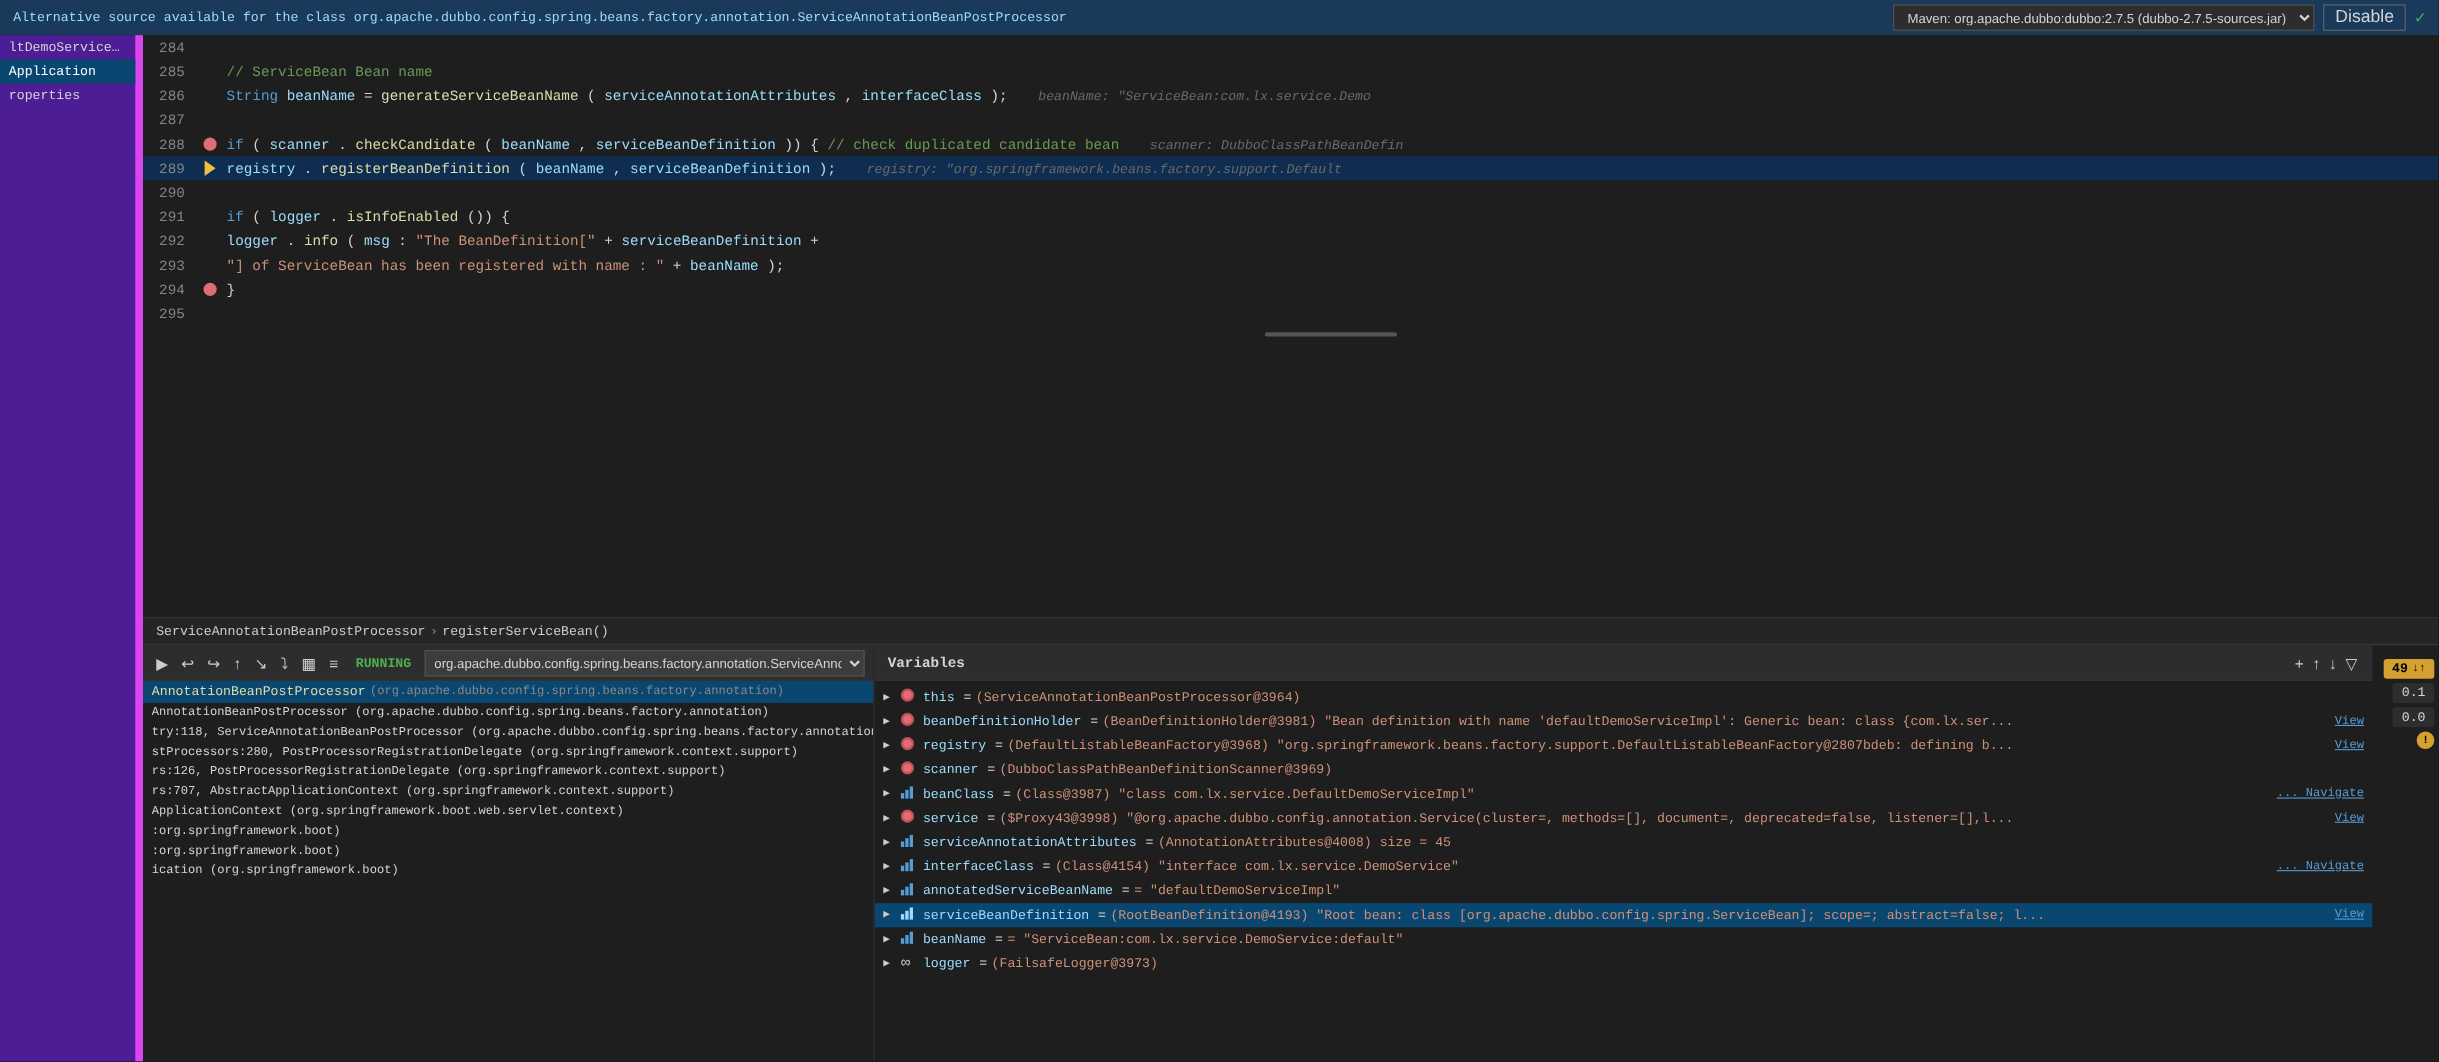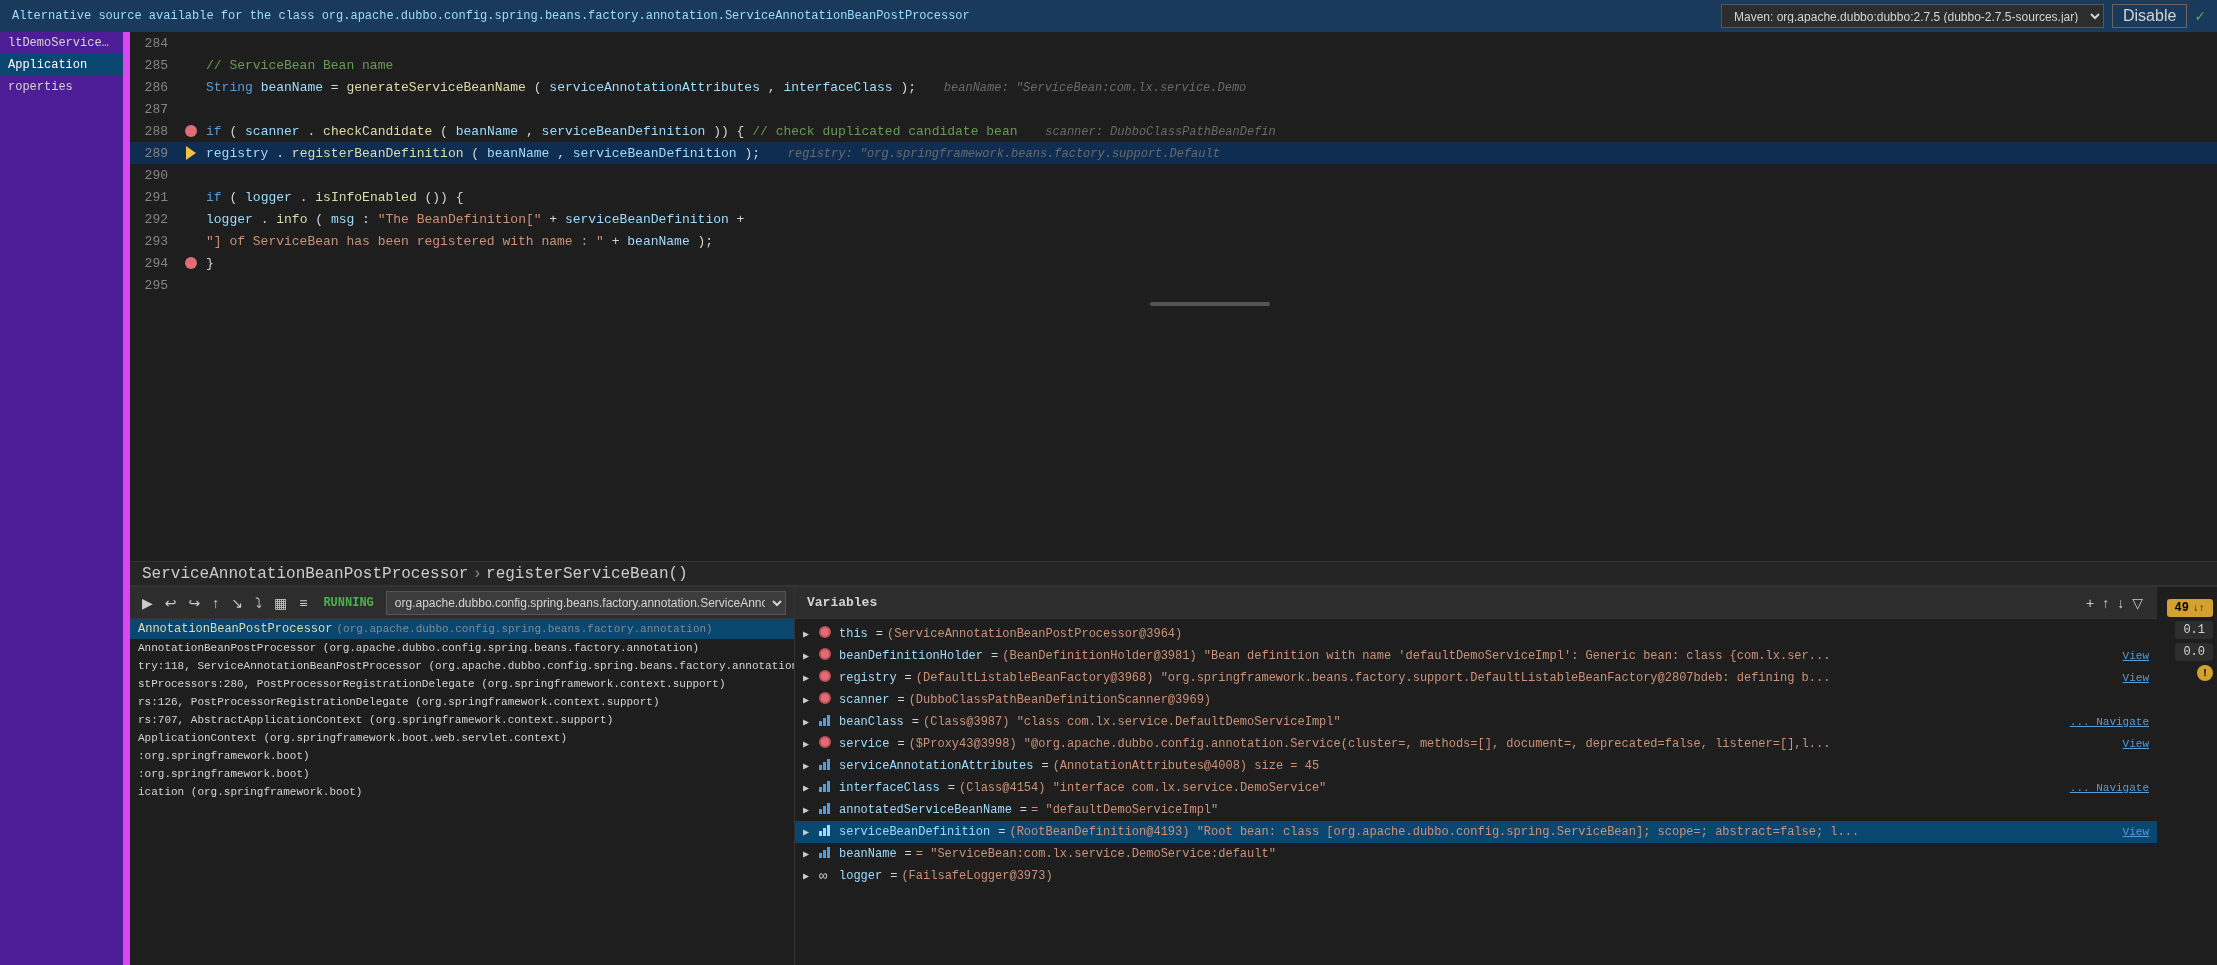--- a/index.html
+++ b/index.html
@@ -172,7 +172,7 @@
       display: flex;
       align-items: center;
       padding: 0 12px;
-      font-size: 16px;
+      font-size: 12px;
       color: #cccccc;
       gap: 4px;
     }

